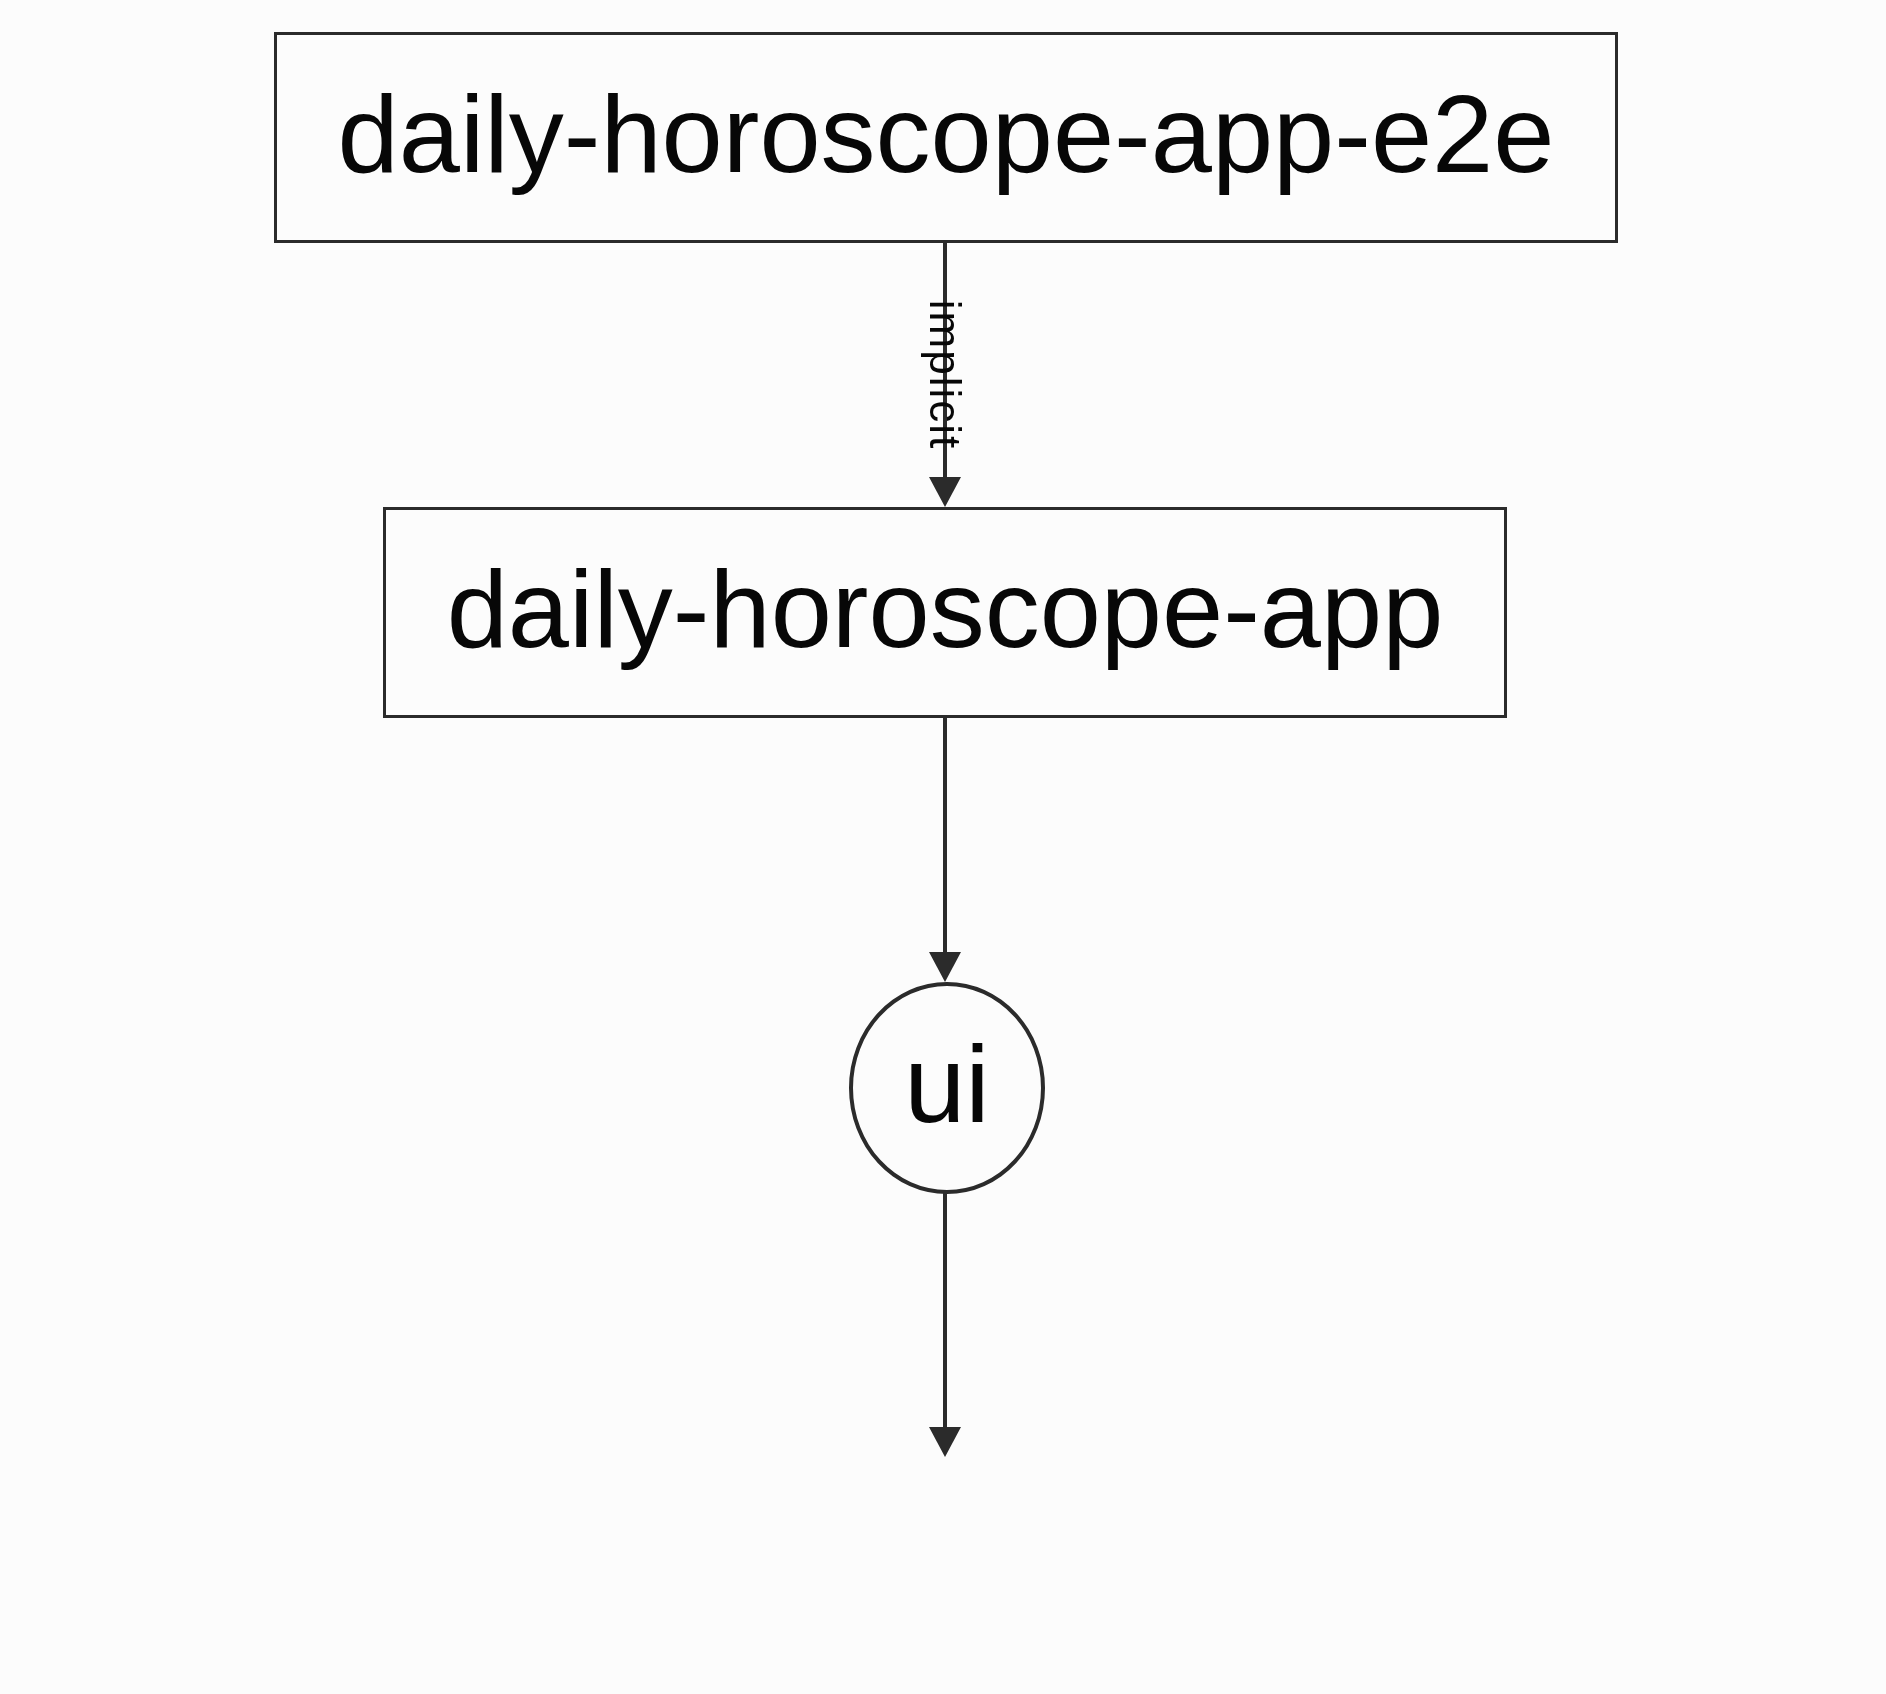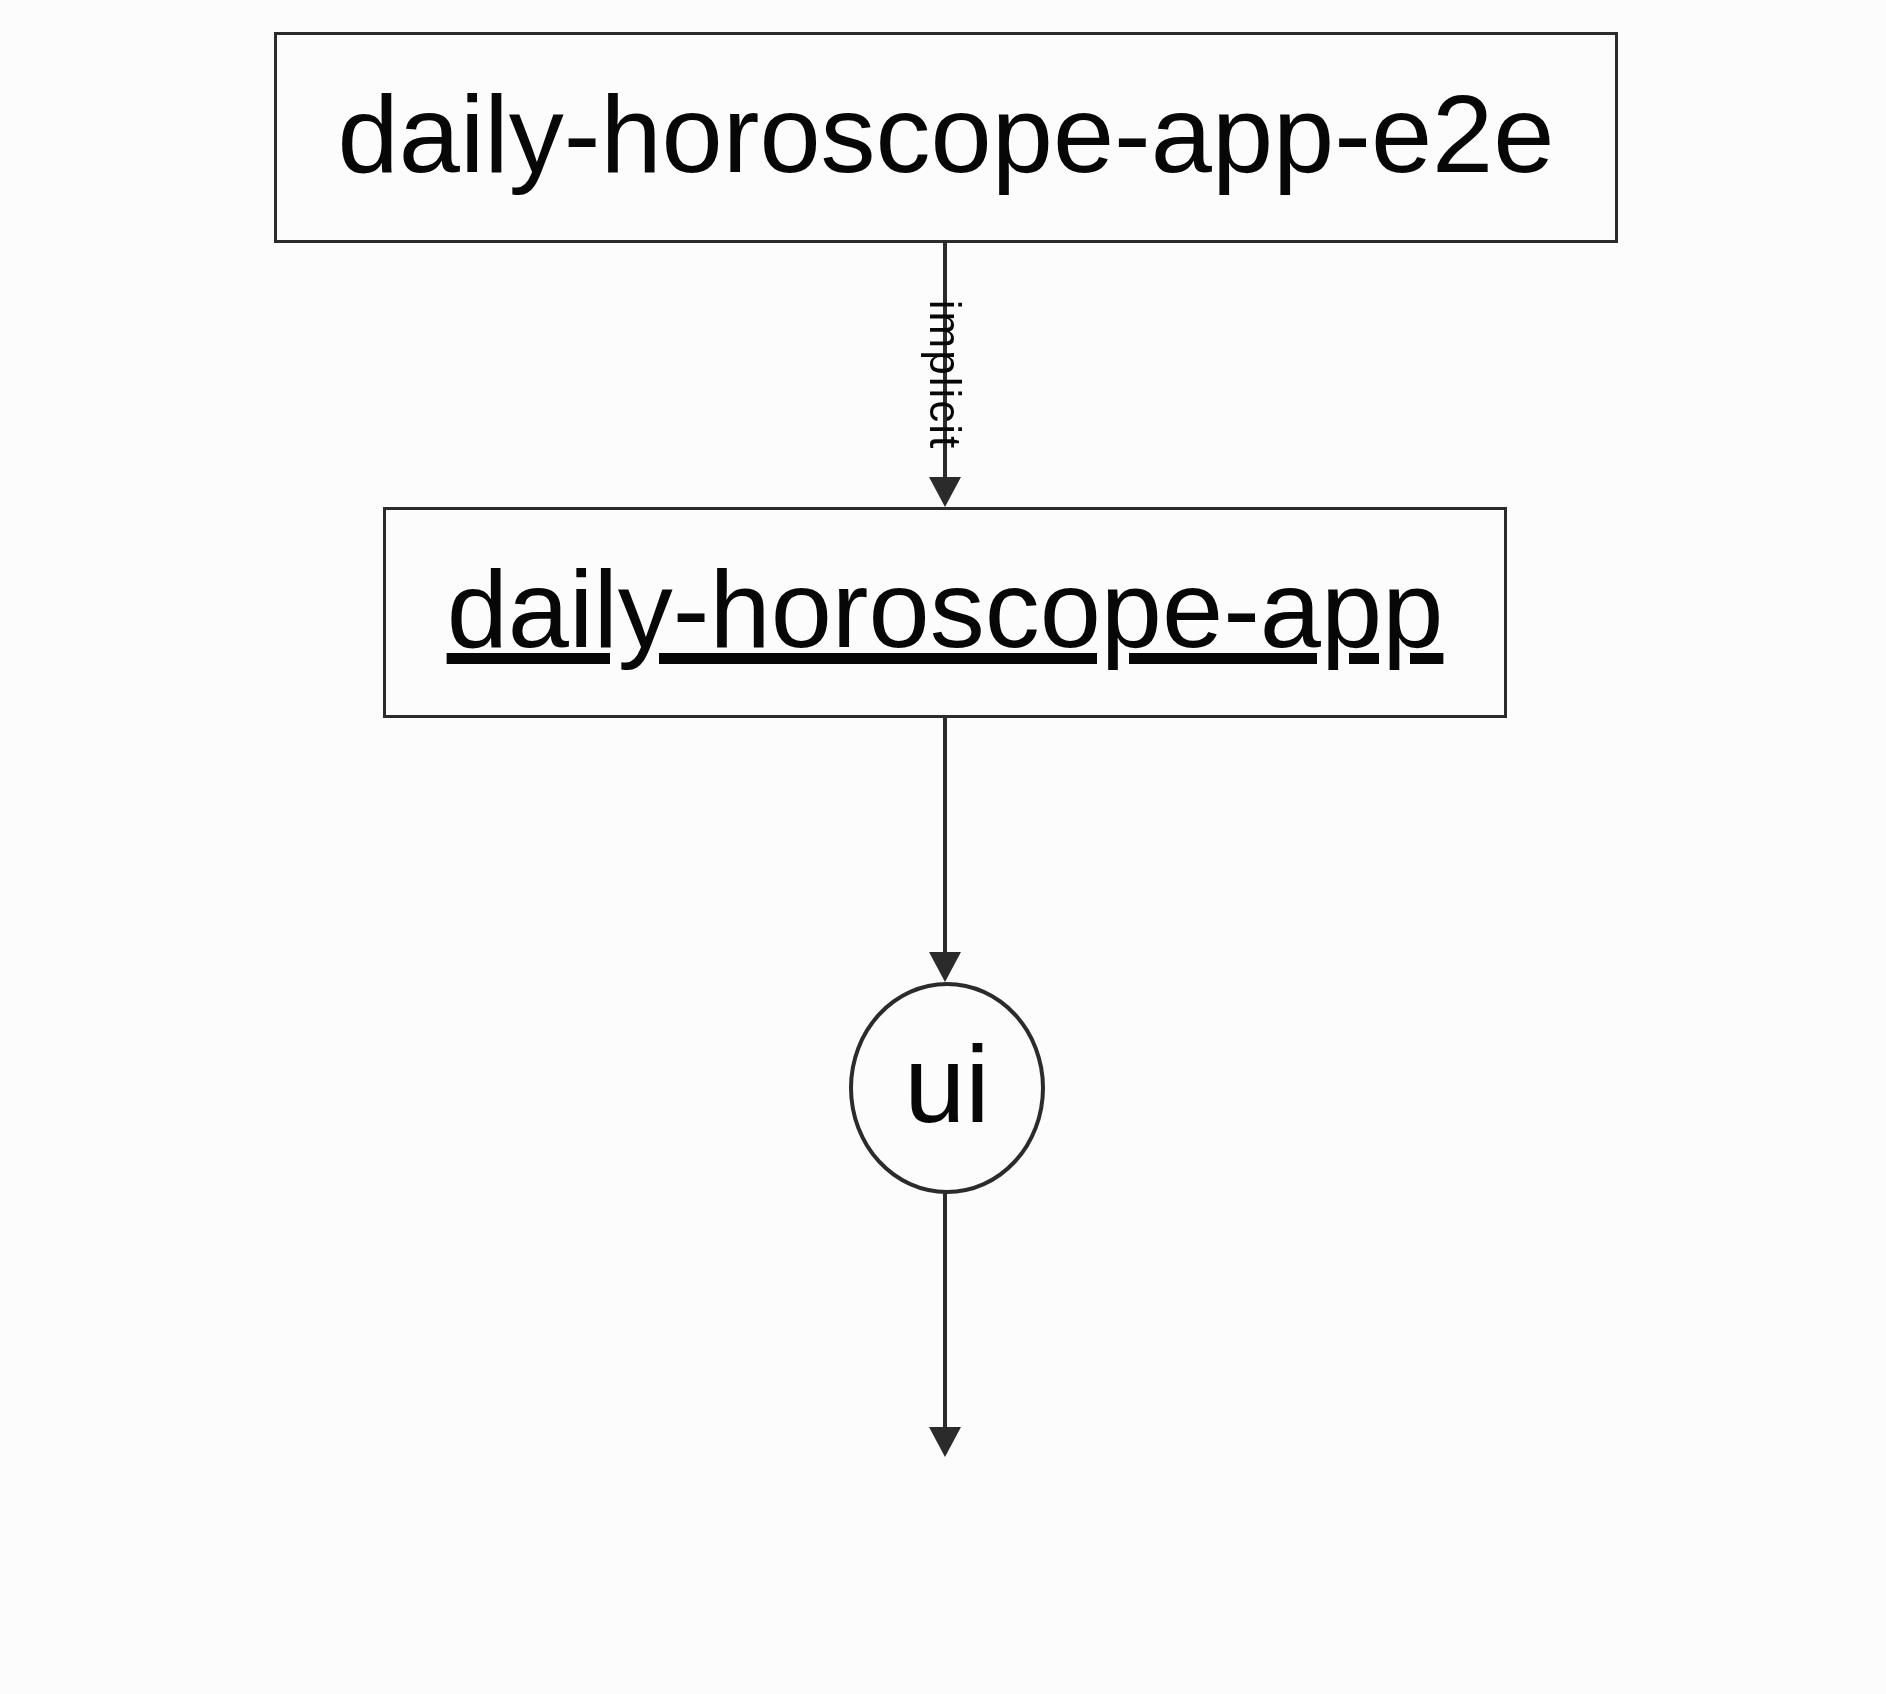--- a/index.html
+++ b/index.html
@@ -40,7 +40,7 @@
   .node-ellipse { border: 4px solid var(--stroke); border-radius: 50%; }
 
   .node-e2e    { left: 274px; top: 32px;   width: 1344px; height: 211px; }
-  .node-app    { left: 383px; top: 507px;  width: 1124px; height: 211px; text-decoration: underline; }
+  .node-app    { left: 383px; top: 507px;  width: 1124px; height: 211px; }
   .node-ui     { left: 849px; top: 982px;  width: 196px;  height: 212px; }
   .node-models { left: 713px; top: 1457px; width: 474px;  height: 222px; }
 

